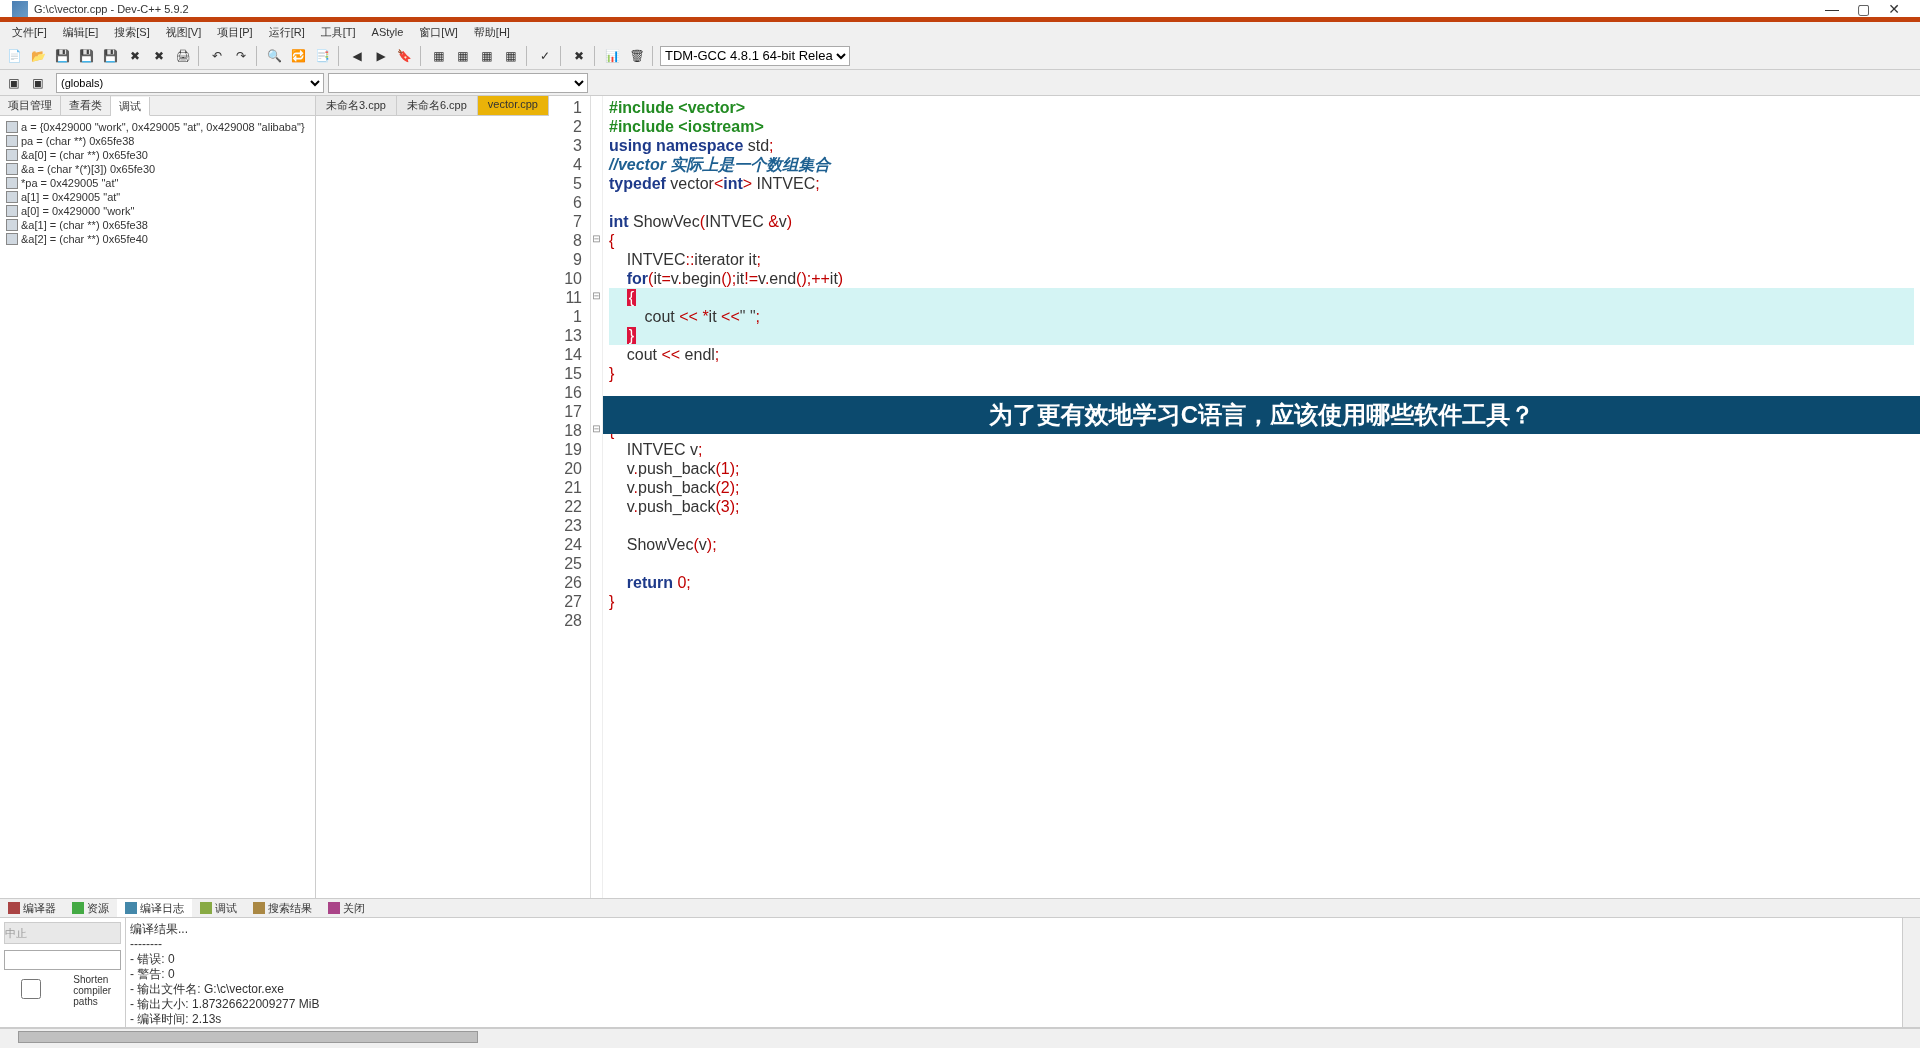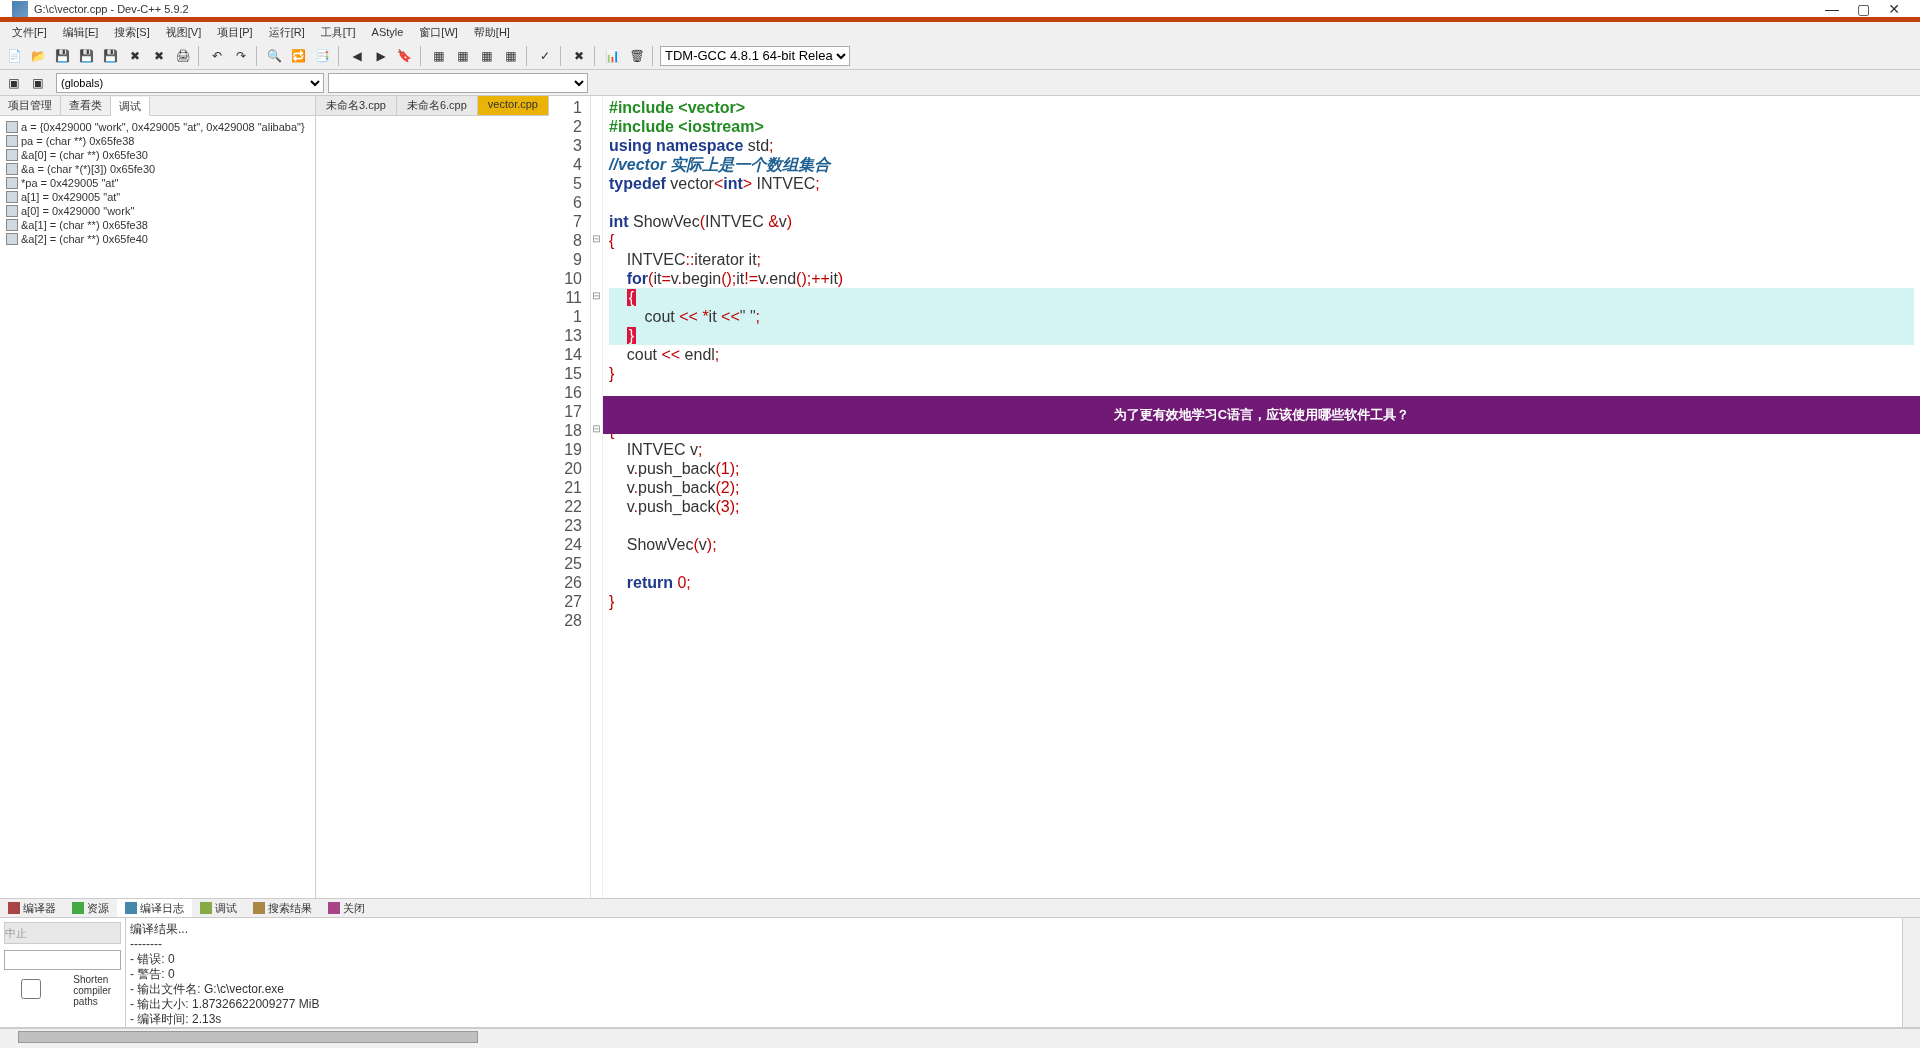--- a/index.html
+++ b/index.html
@@ -45,7 +45,7 @@
 .code-lines .red{color:#c00000}
 .code-lines .redbrace{background:#dc143c;color:#fff;padding:0 2px}
 .code-lines .num{color:#c00000}
-.overlay-banner{position:absolute;left:0;right:0;background:#701a75;color:#fff;font-weight:bold;font-size:13px;display:flex;align-items:center;justify-content:center;height:38px;z-index:5}
+.overlay-banner{position:absolute;left:0;right:0;background:#0c4a6e;color:#fff;font-weight:bold;font-size:24px;display:flex;align-items:center;justify-content:center;height:38px;z-index:5}
 .bottom-tabs{display:flex;background:#f0f0f0;height:20px;border-top:1px solid #ccc;border-bottom:1px solid #ccc;}
 .bottom-tabs .btab{padding:2px 8px;font-size:11px;cursor:pointer;display:flex;align-items:center;gap:3px}
 .bottom-tabs .btab.active{background:#fff}

